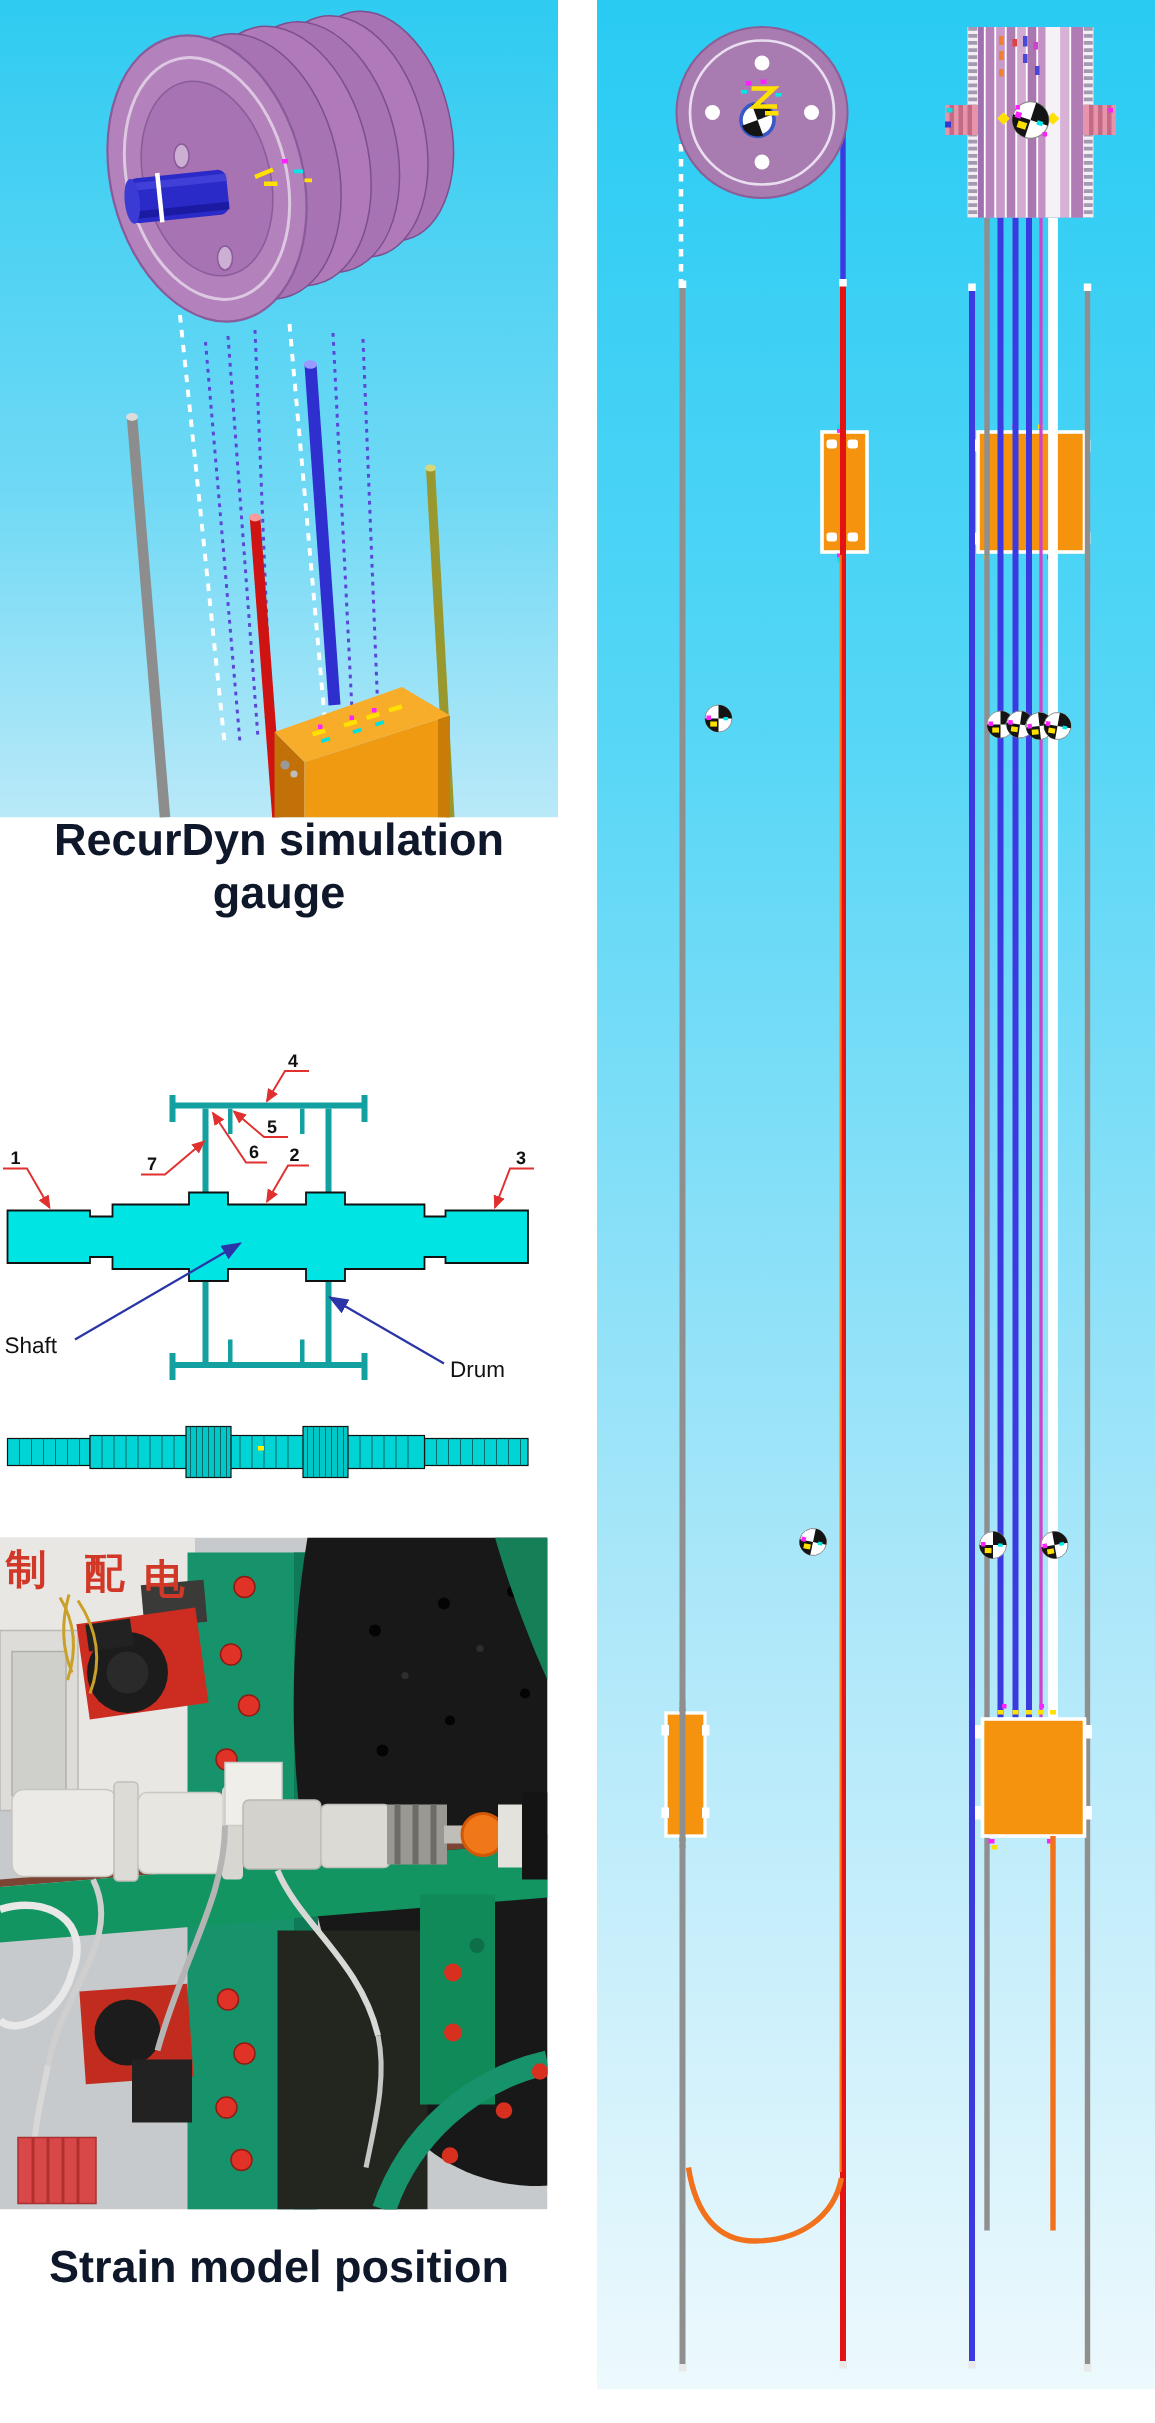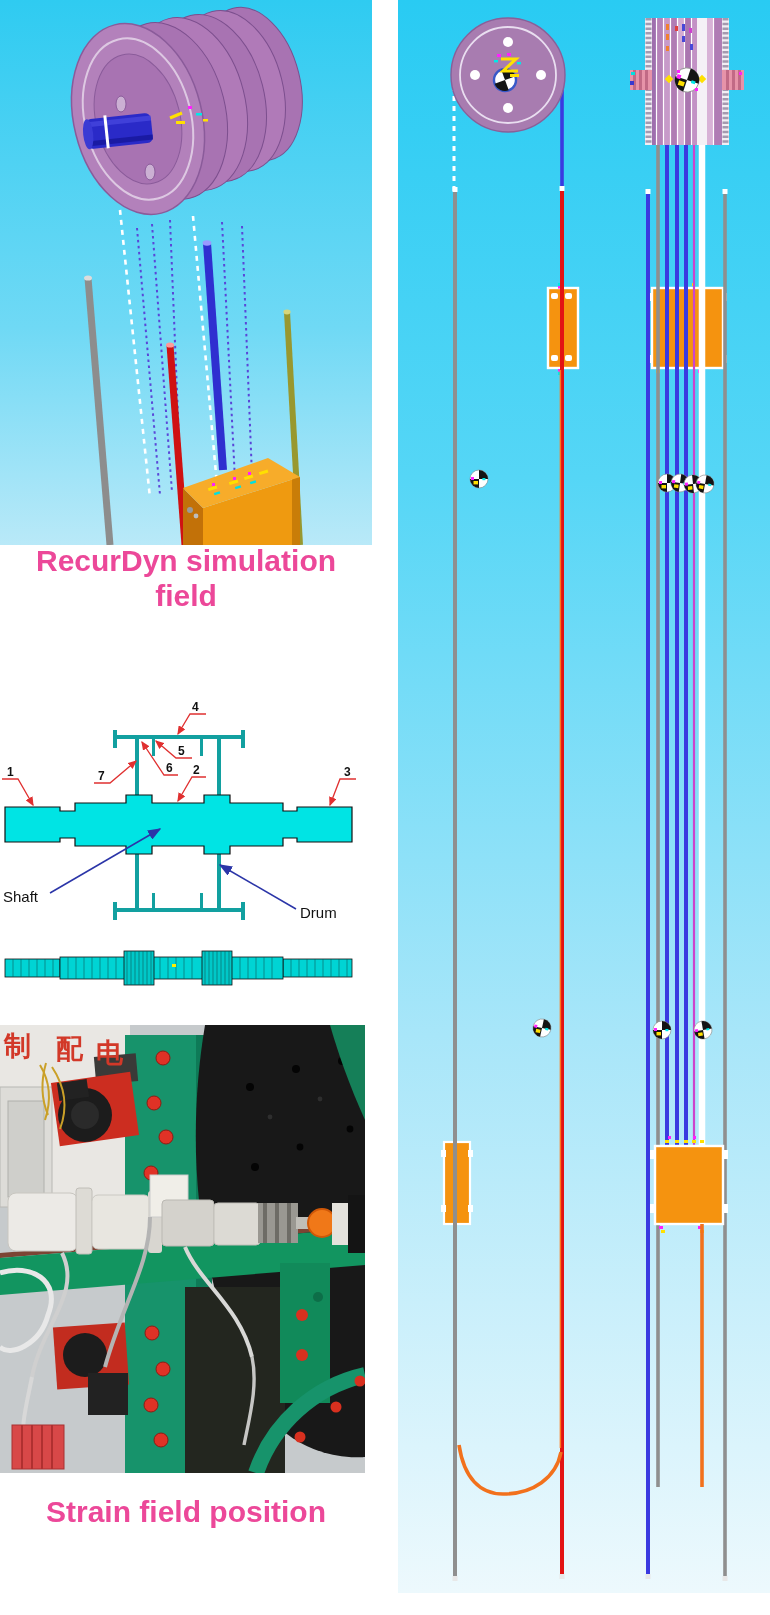--- a/index.html
+++ b/index.html
@@ -6,7 +6,7 @@
   .canvas{position:relative;width:770px;height:1615px;background:#ffffff;overflow:hidden;
           font-family:"Liberation Sans",sans-serif;}
   .abs{position:absolute;}
-  .caption{position:absolute;left:0;width:372px;text-align:center;color:#ec4899;
+  .caption{position:absolute;left:0;width:372px;text-align:center;color:#0f172a;
            font-weight:bold;font-size:30px;line-height:35px;letter-spacing:0px;}
   .cl{display:block;}
   svg text{font-family:"Liberation Sans",sans-serif;}

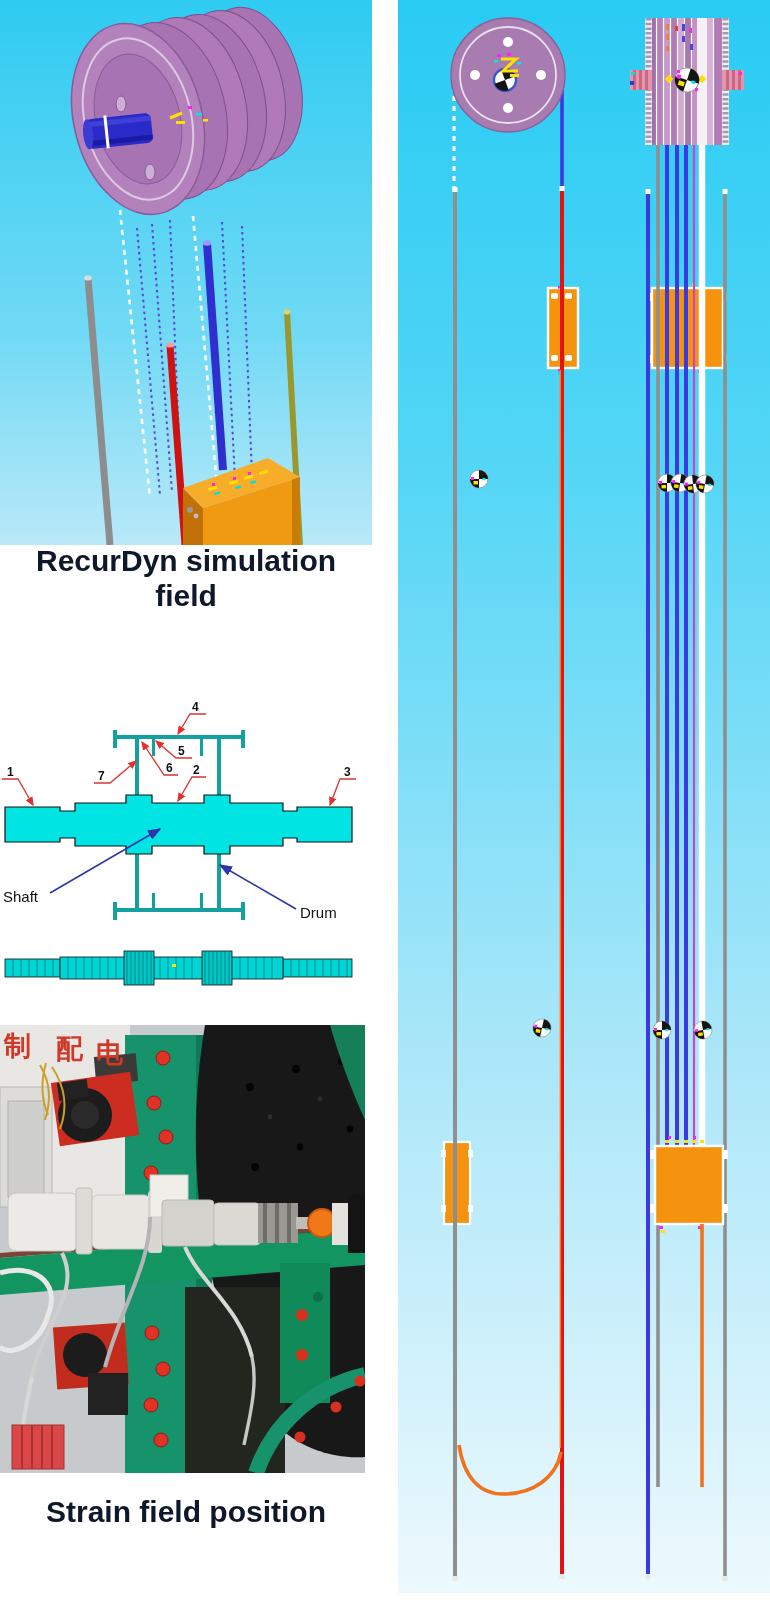--- a/index.html
+++ b/index.html
@@ -103,7 +103,7 @@
 
   <div class="caption" style="top:543px">
     <span class="cl">RecurDyn simulation</span>
-    <span class="cl">field</span>
+    <span class="cl">gauge</span>
   </div>
 
   <svg class="abs" style="left:0;top:650px" width="372" height="375" viewBox="0 0 372 375">

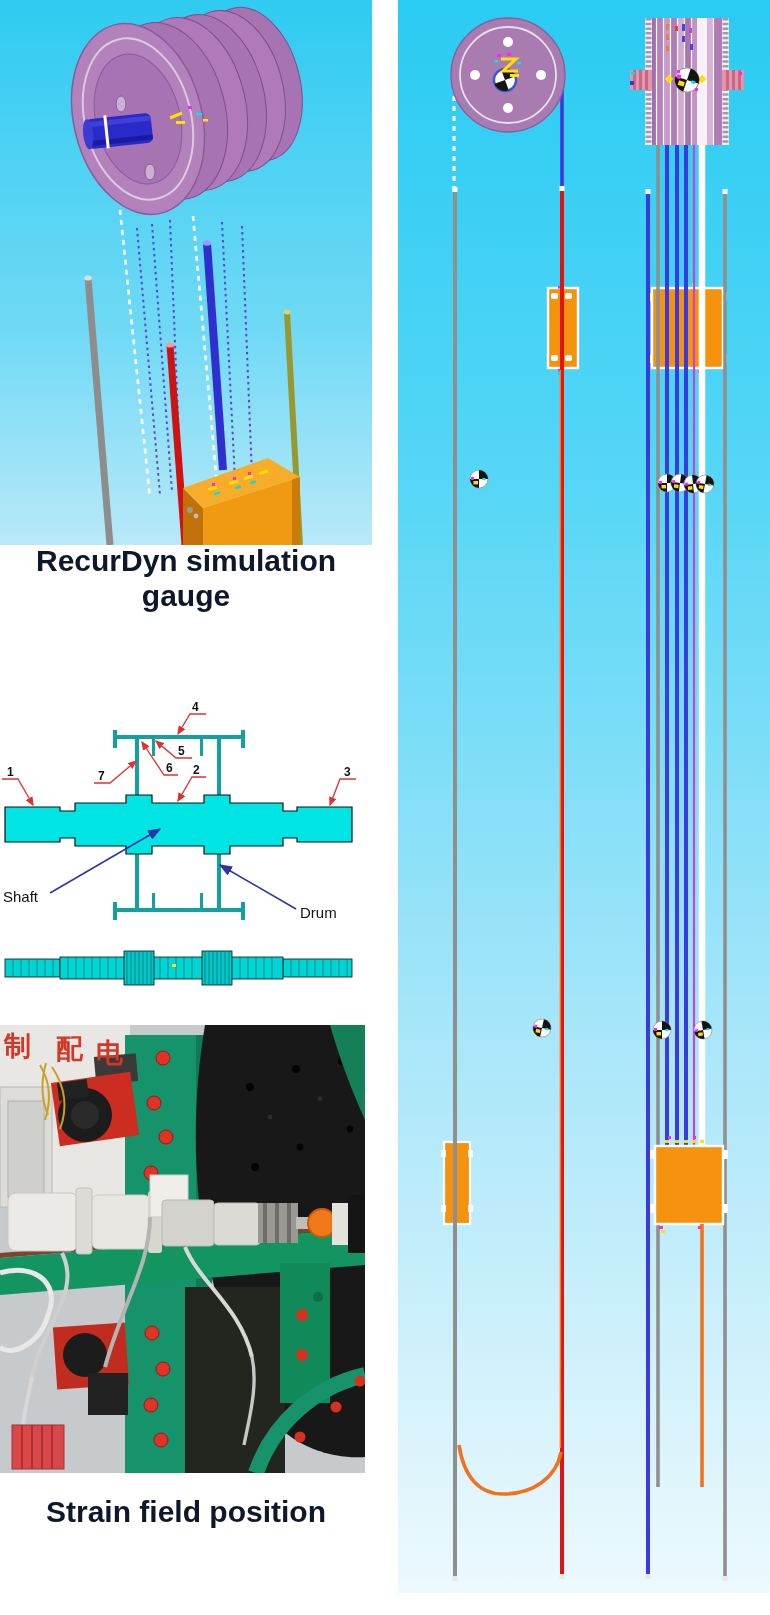--- a/index.html
+++ b/index.html
@@ -292,7 +292,7 @@
   </svg>
 
   <div class="caption" style="top:1494px">
-    <span class="cl">Strain field position</span>
+    <span class="cl">Strain model position</span>
   </div>
 
   <svg class="abs" style="left:398px;top:0" width="372" height="1593" viewBox="0 0 372 1593">

